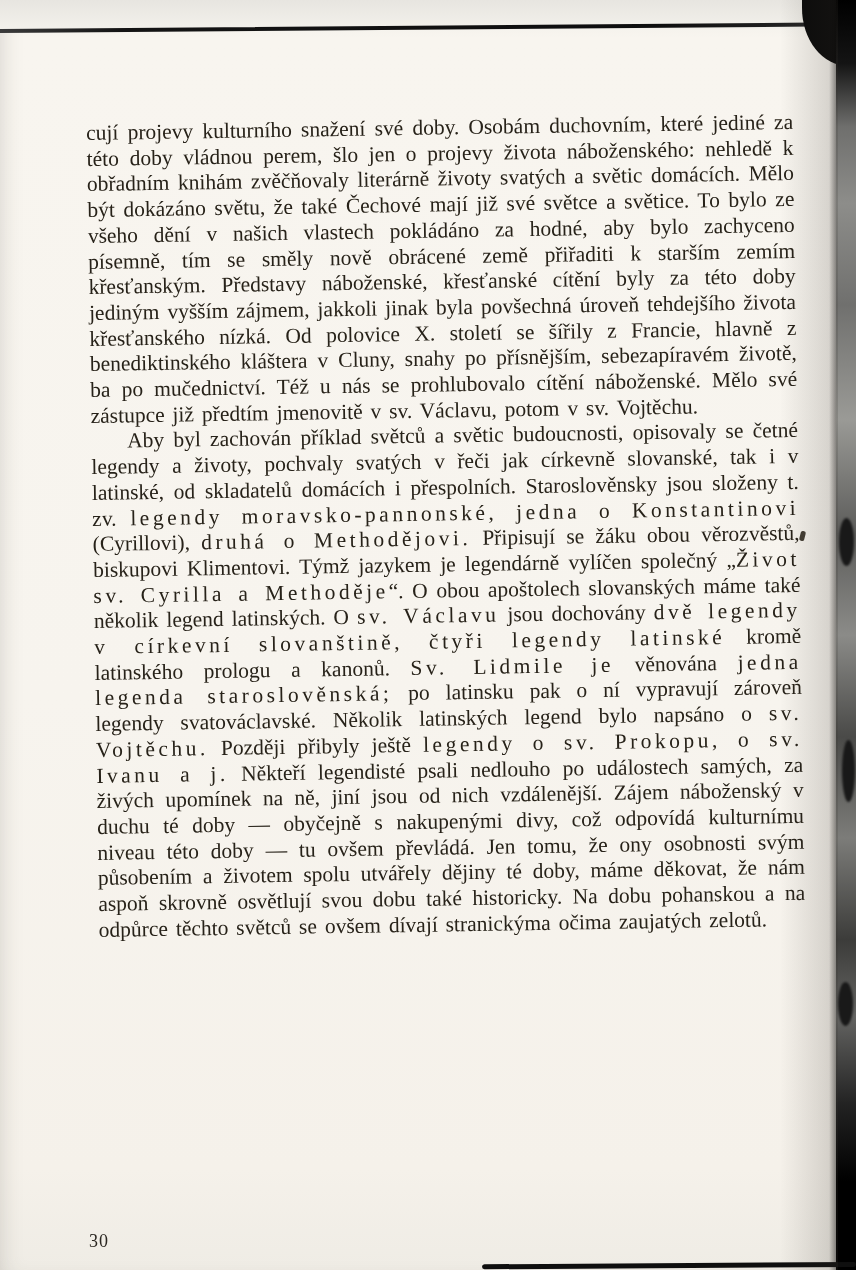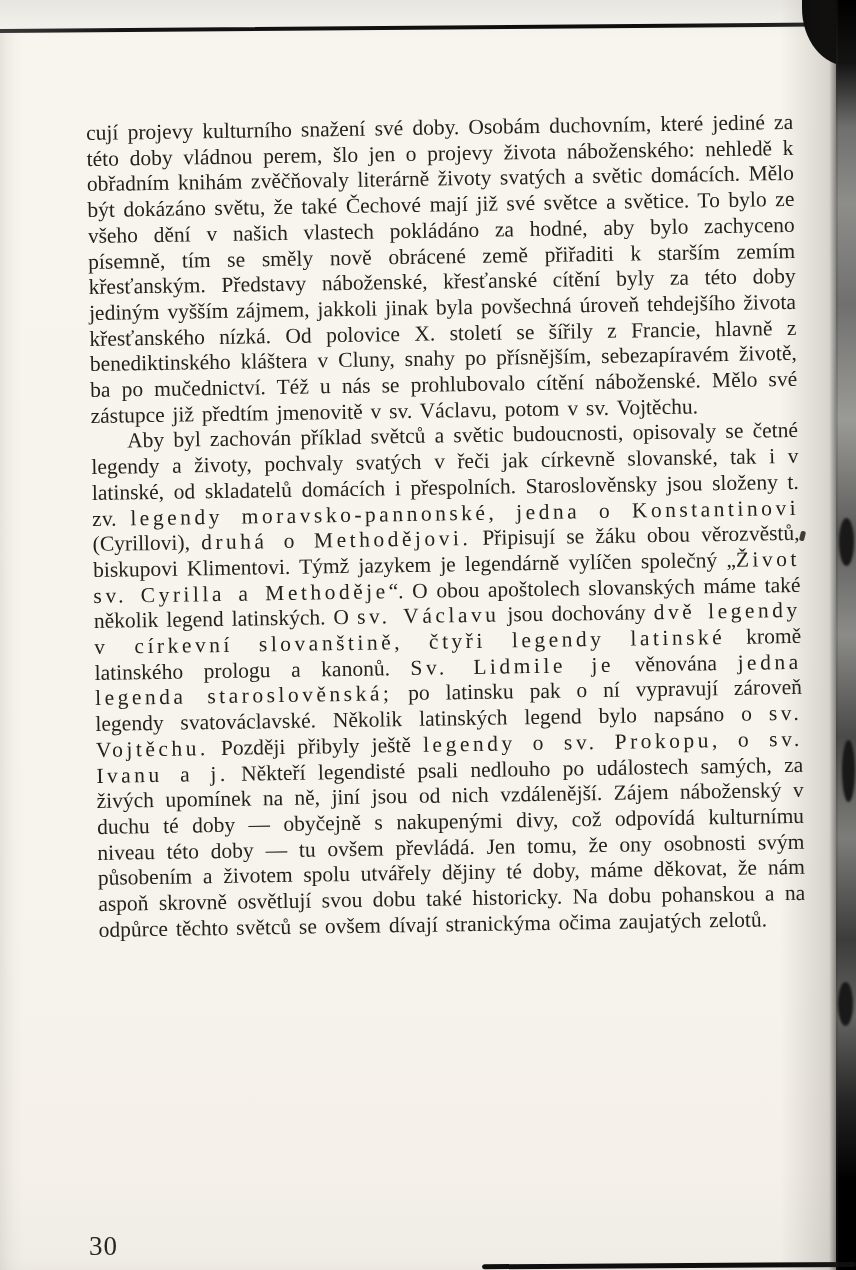--- a/index.html
+++ b/index.html
@@ -72,7 +72,7 @@
   .seg.spaced { letter-spacing: 3.5px; word-spacing: 4px; }
   .page-number {
     position: absolute; left: 89px; top: 1231px;
-    font-size: 27px; color: #2a2620; letter-spacing: 1px;
+    font-size: 18px; color: #2a2620; letter-spacing: 1px;
   }
 </style>
 </head>

